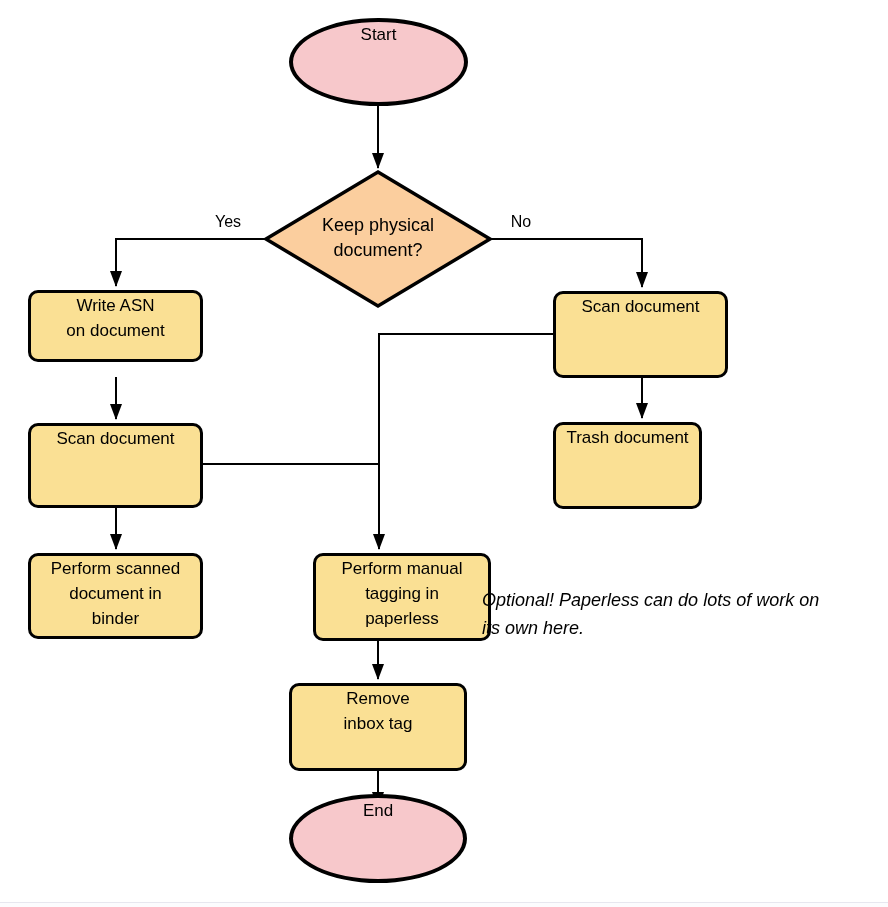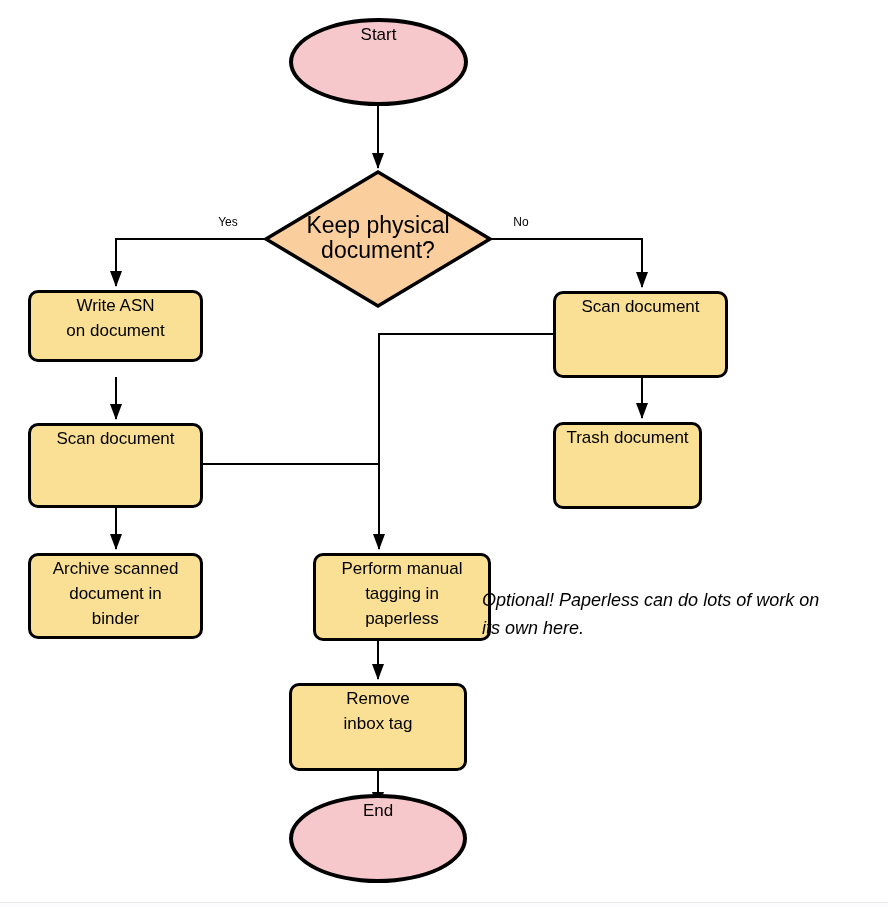--- a/index.html
+++ b/index.html
@@ -25,7 +25,7 @@
     font-size:23px;line-height:25px;white-space:pre-line;
   }
   .edge-label{
-    position:absolute;font-size:12px;line-height:20px;text-align:center;
+    position:absolute;font-size:16px;line-height:20px;text-align:center;
   }
   .annotation{
     position:absolute;font-style:italic;font-size:18px;line-height:28px;

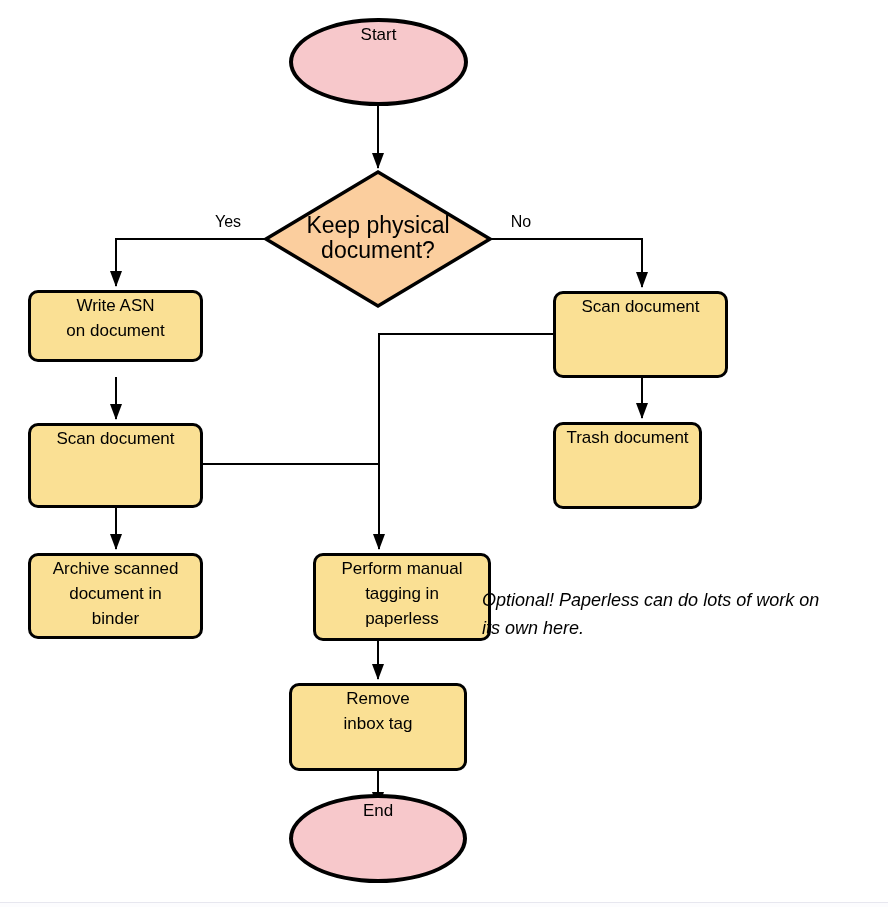--- a/index.html
+++ b/index.html
@@ -22,7 +22,7 @@
   }
   .diamond-label{
     position:absolute;box-sizing:border-box;text-align:center;
-    font-size:23px;line-height:25px;white-space:pre-line;
+    font-size:18px;line-height:25px;white-space:pre-line;
   }
   .edge-label{
     position:absolute;font-size:16px;line-height:20px;text-align:center;

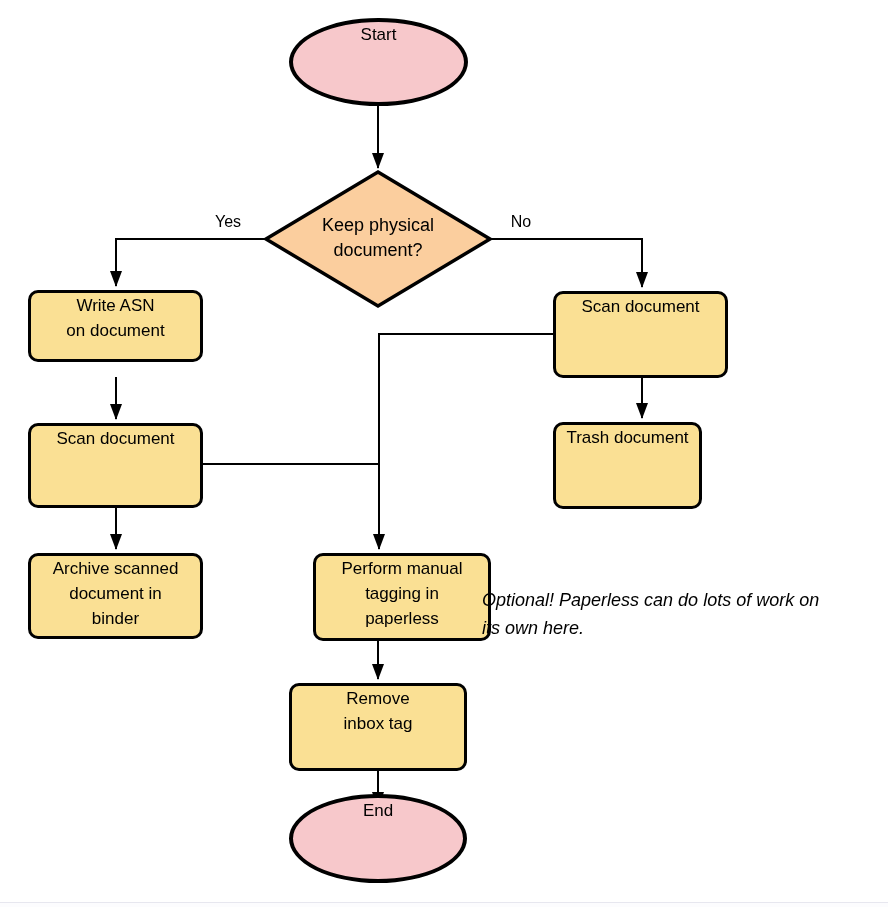--- a/index.html
+++ b/index.html
@@ -80,7 +80,7 @@
 </div>
 
 <div class="node process" style="left: 28px; top: 553px; width: 175px; height: 86px; background-color: rgb(250, 224, 148);">
-  <span>Archive scanned
+  <span>Perform scanned
 document in
 binder</span>
 </div>

